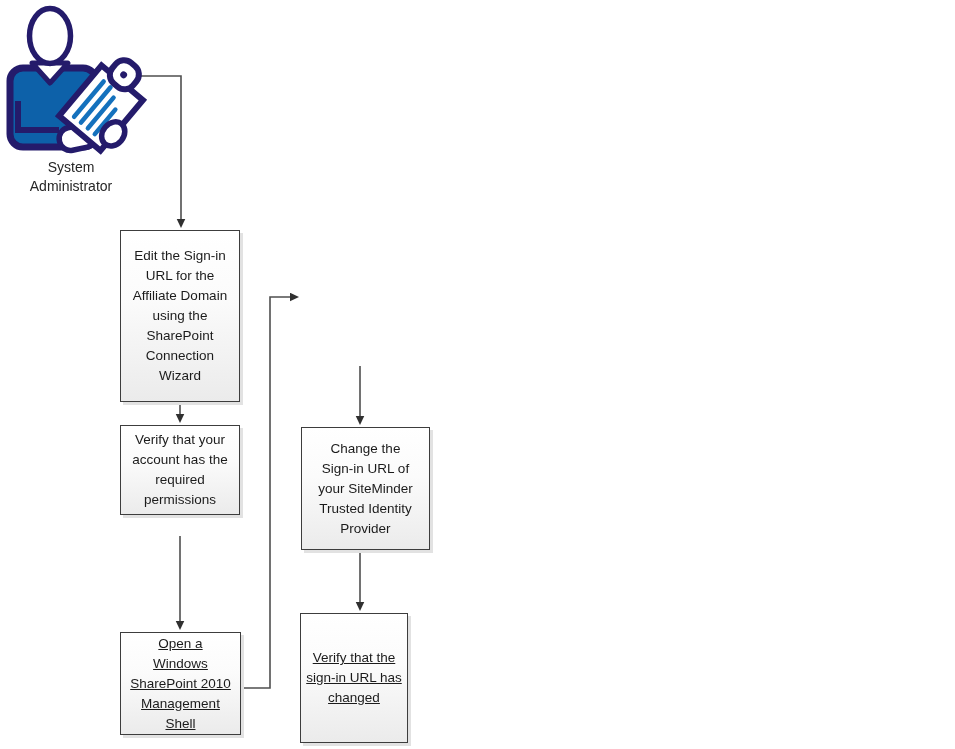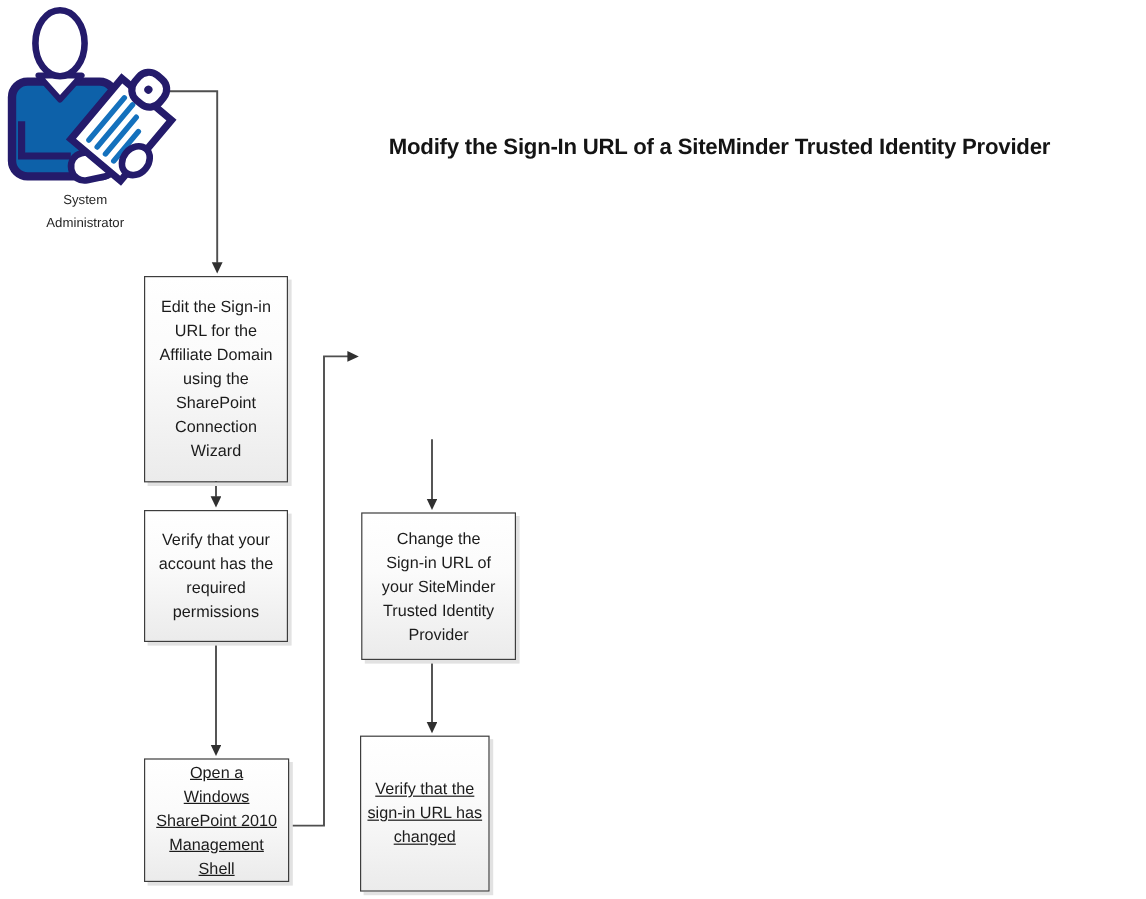--- a/index.html
+++ b/index.html
@@ -79,7 +79,6 @@
   <div class="actor-label">System
 Administrator</div>
 
-  <div class="page-title">Modify the Sign-In URL of a SiteMinder Trusted Identity Provider</div>
 
   <div class="node" style="left:120px;top:230px;width:120px;height:172px;">Edit the Sign-in
 URL for the

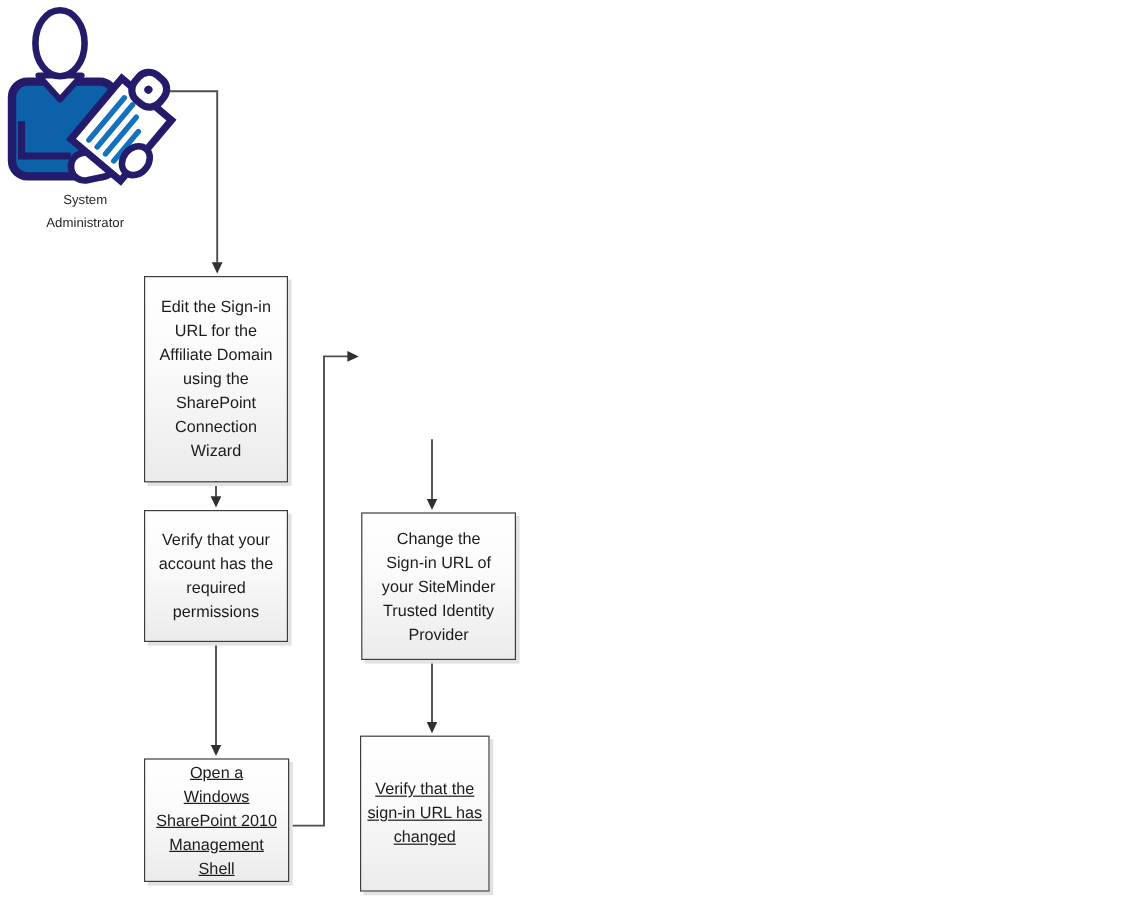--- a/index.html
+++ b/index.html
@@ -13,7 +13,7 @@
   .actor-label{
     position:absolute;left:5px;top:158px;width:132px;
     text-align:center;white-space:pre-line;
-    font-size:11px;line-height:19px;color:#262626;
+    font-size:14px;line-height:19px;color:#262626;
   }
   .page-title{
     position:absolute;left:324px;top:111px;

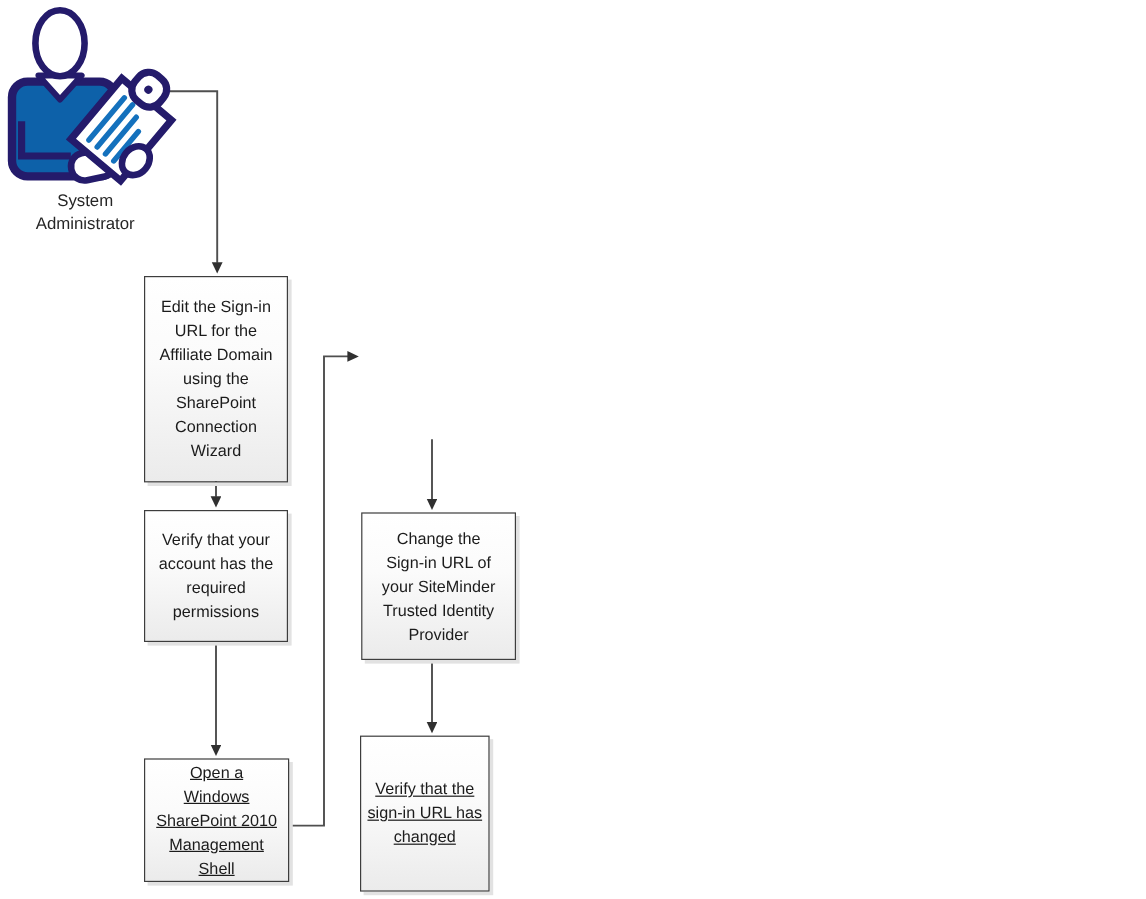--- a/index.html
+++ b/index.html
@@ -88,7 +88,7 @@
 Connection
 Wizard</div>
 
-  <div class="node" style="left:120px;top:425px;width:120px;height:110px;">Verify that your
+  <div class="node" style="left:120px;top:425px;width:120px;height:90px;">Verify that your
 account has the
 required
 permissions</div>

